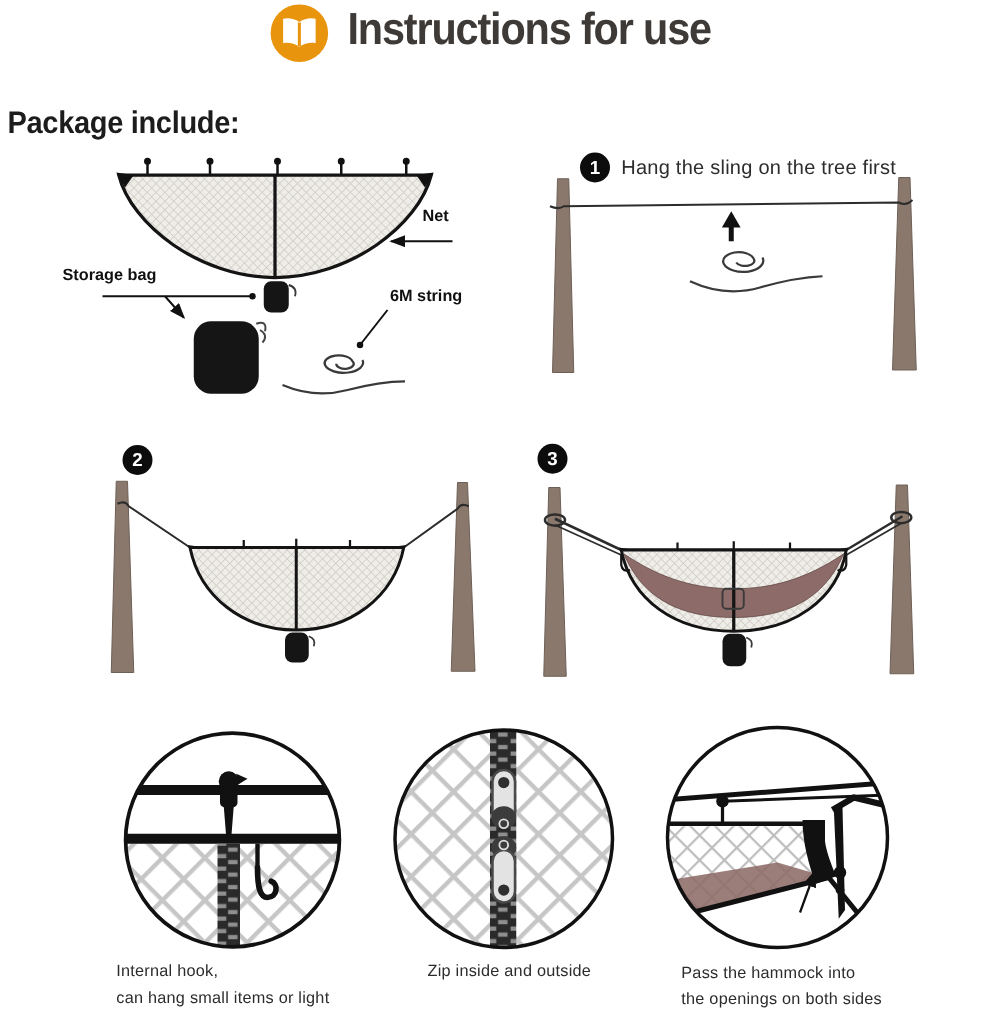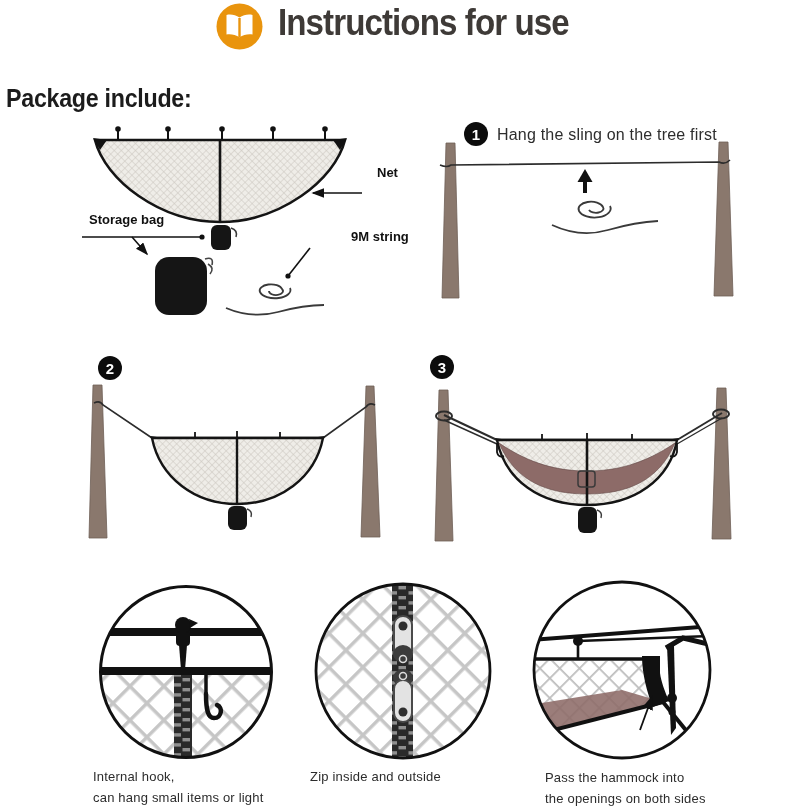--- a/index.html
+++ b/index.html
@@ -20,7 +20,7 @@
     letter-spacing:-.3px; transform:scaleX(.93); transform-origin:left top;
     white-space:nowrap;
   }
-  .lbl{ position:absolute; font-size:13px; font-weight:700; color:#101010; white-space:nowrap;margin-left:39px; }
+  .lbl{ position:absolute; font-size:13px; font-weight:700; color:#101010; white-space:nowrap; }
   .step-badge{
     position:absolute; width:24px; height:24px; border-radius:50%;
     background:#0c0c0c; color:#fff; font-size:15px; font-weight:700;

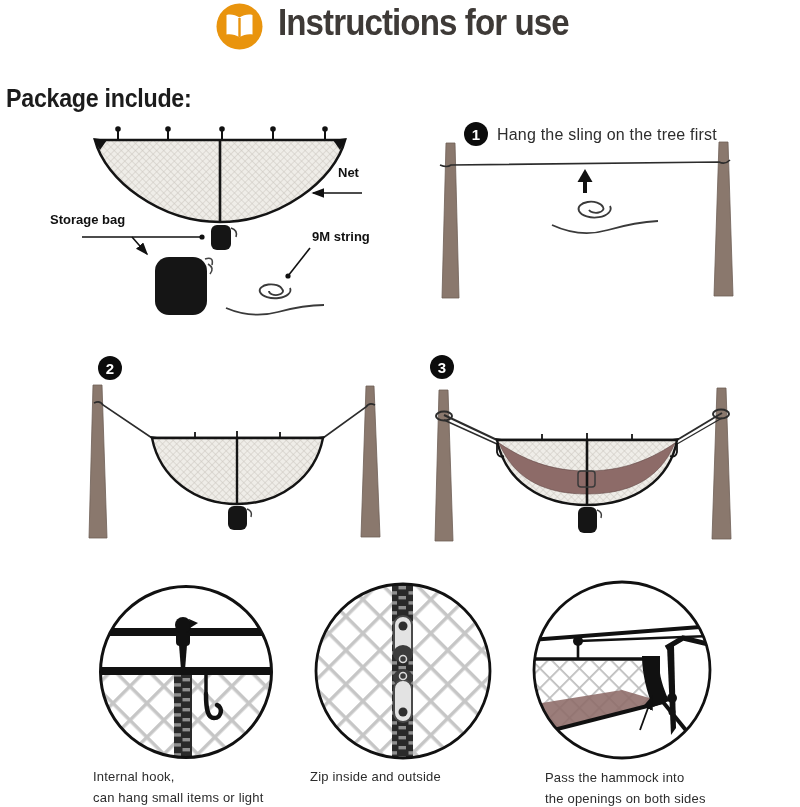--- a/index.html
+++ b/index.html
@@ -115,7 +115,7 @@
   </svg>
   <div class="lbl" style="left:338px;top:165px">Net</div>
   <div class="lbl" style="left:50px;top:212px">Storage bag</div>
-  <div class="lbl" style="left:312px;top:229px">9M string</div>
+  <div class="lbl" style="left:312px;top:229px">6M string</div>
 
   <div class="step-badge" style="left:464px;top:122px">1</div>
   <div class="step-text" style="left:497px;top:125px">

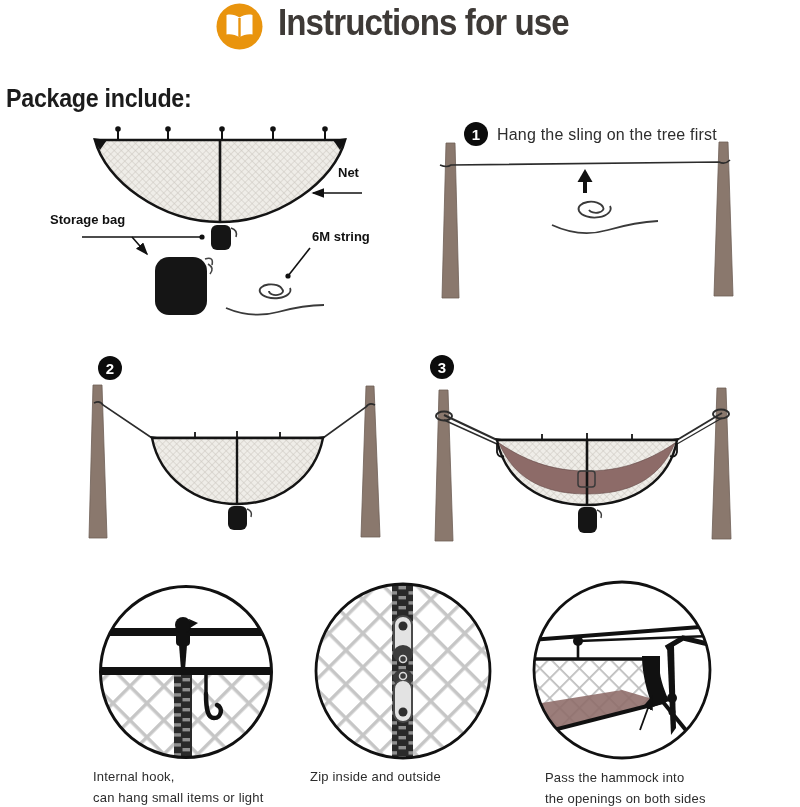--- a/index.html
+++ b/index.html
@@ -279,7 +279,7 @@
     <div>Internal hook,</div>
     <div>can hang small items or light</div>
   </div>
-  <div class="caption" style="left:310px;top:766px">
+  <div class="caption" style="left:342px;top:766px">
     <div>Zip inside and outside</div>
   </div>
   <div class="caption" style="left:545px;top:767px">

